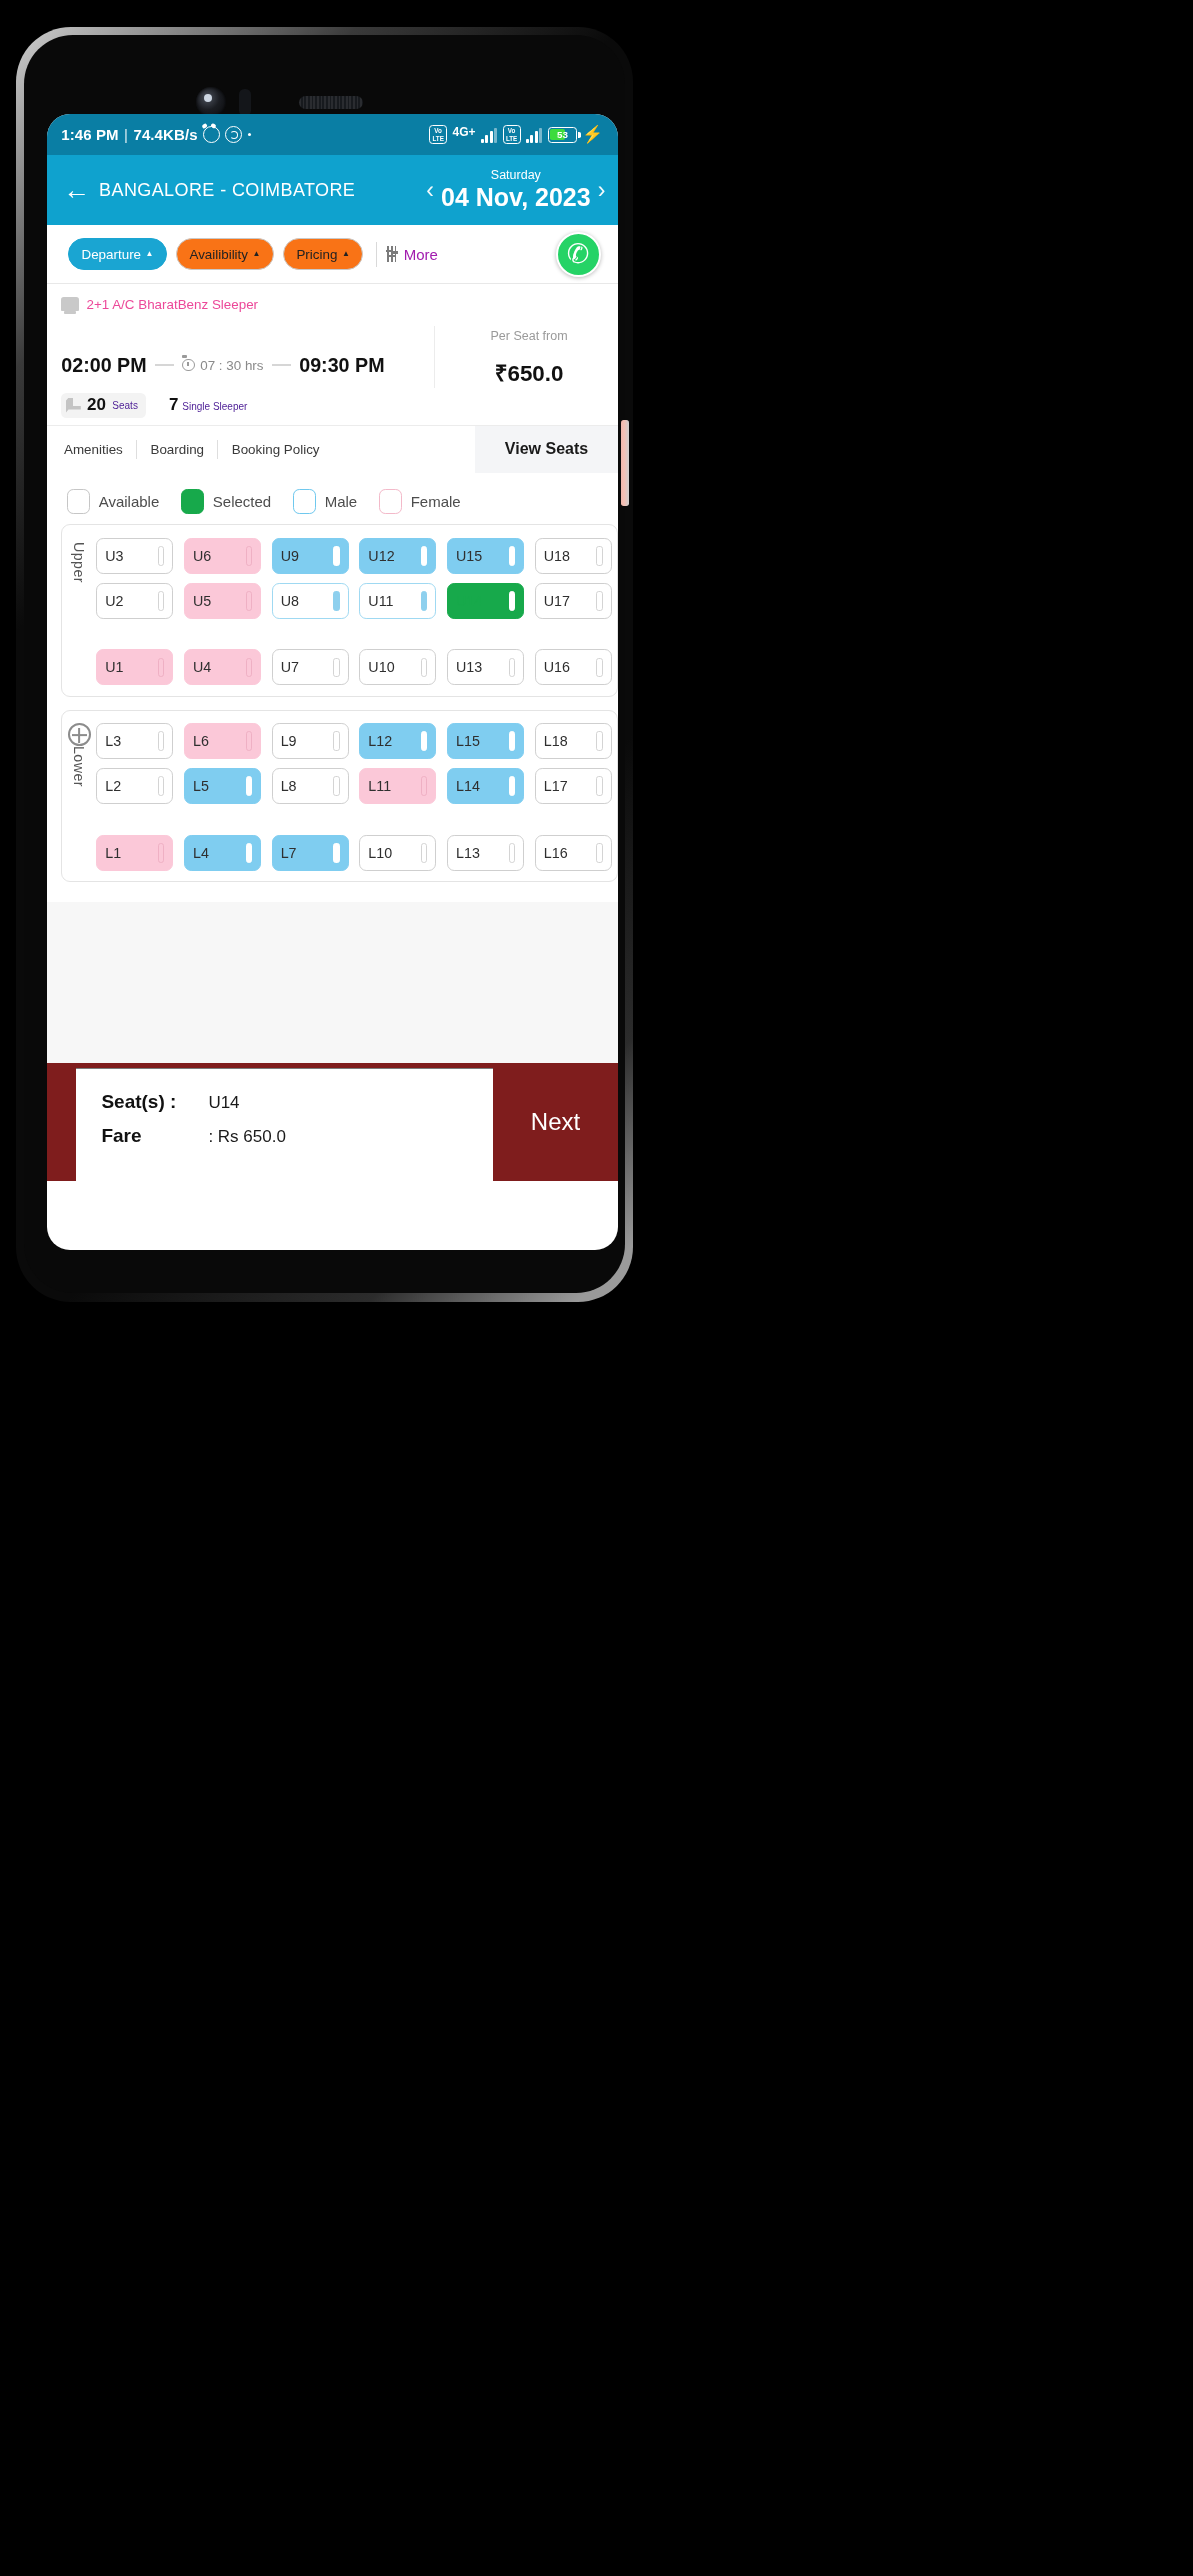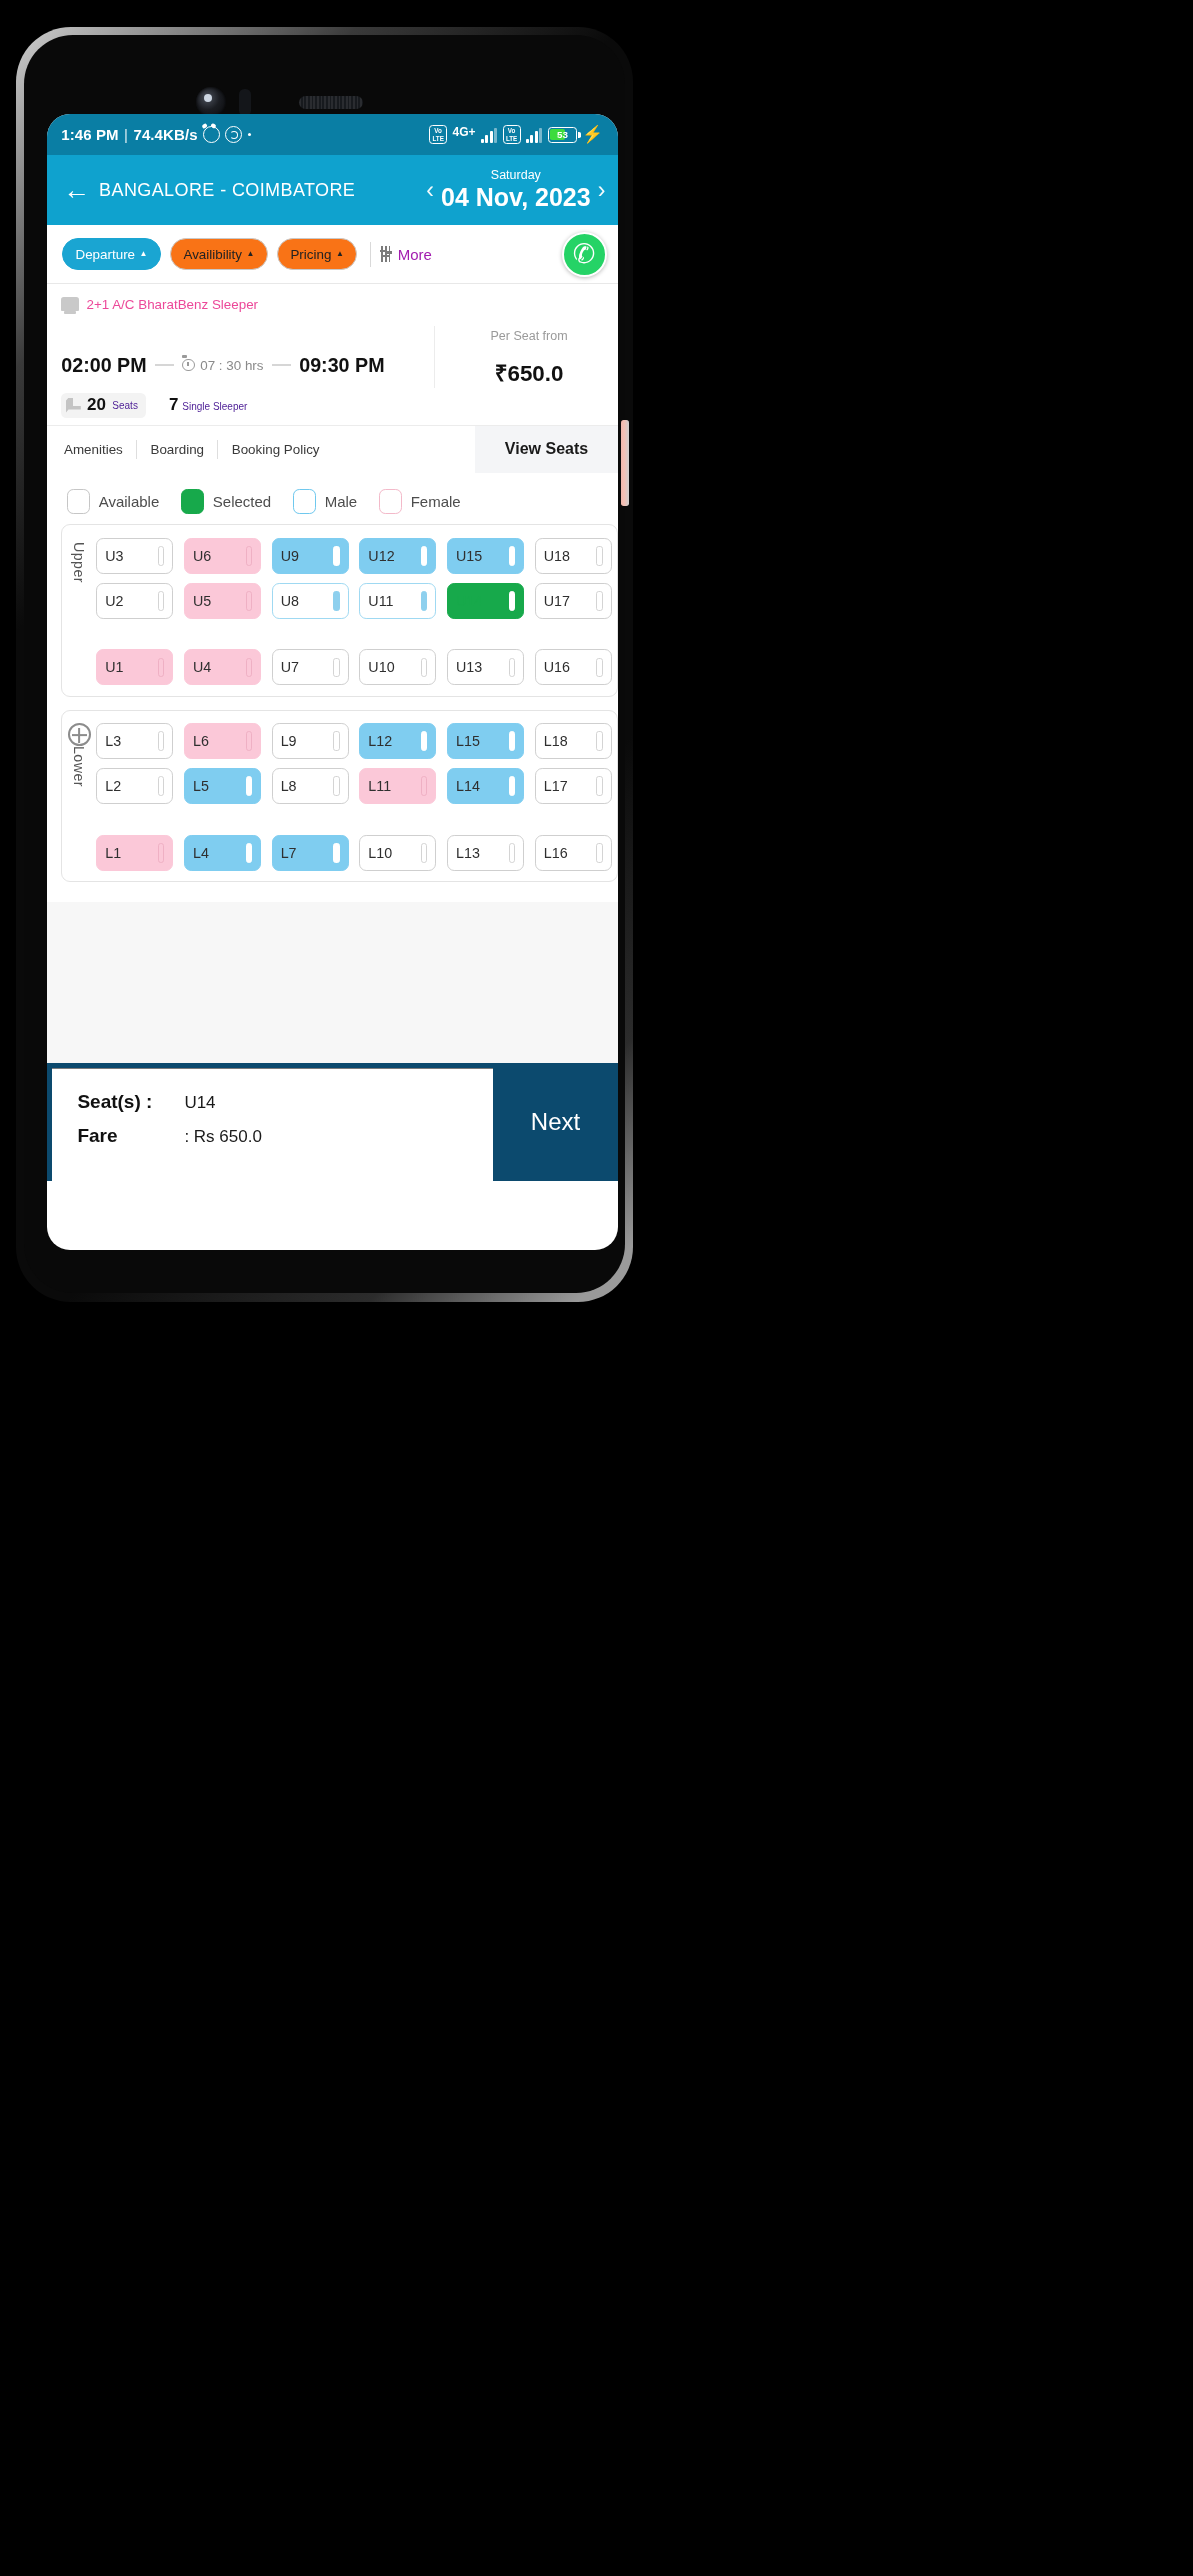--- a/index.html
+++ b/index.html
@@ -139,7 +139,7 @@
     background:#fff;
     height:59px;
     display:flex;align-items:center;
-    padding:0 15px;
+    padding:0 21px;
     border-bottom:0.9px solid #e8e8e8;
   }
   .chip{

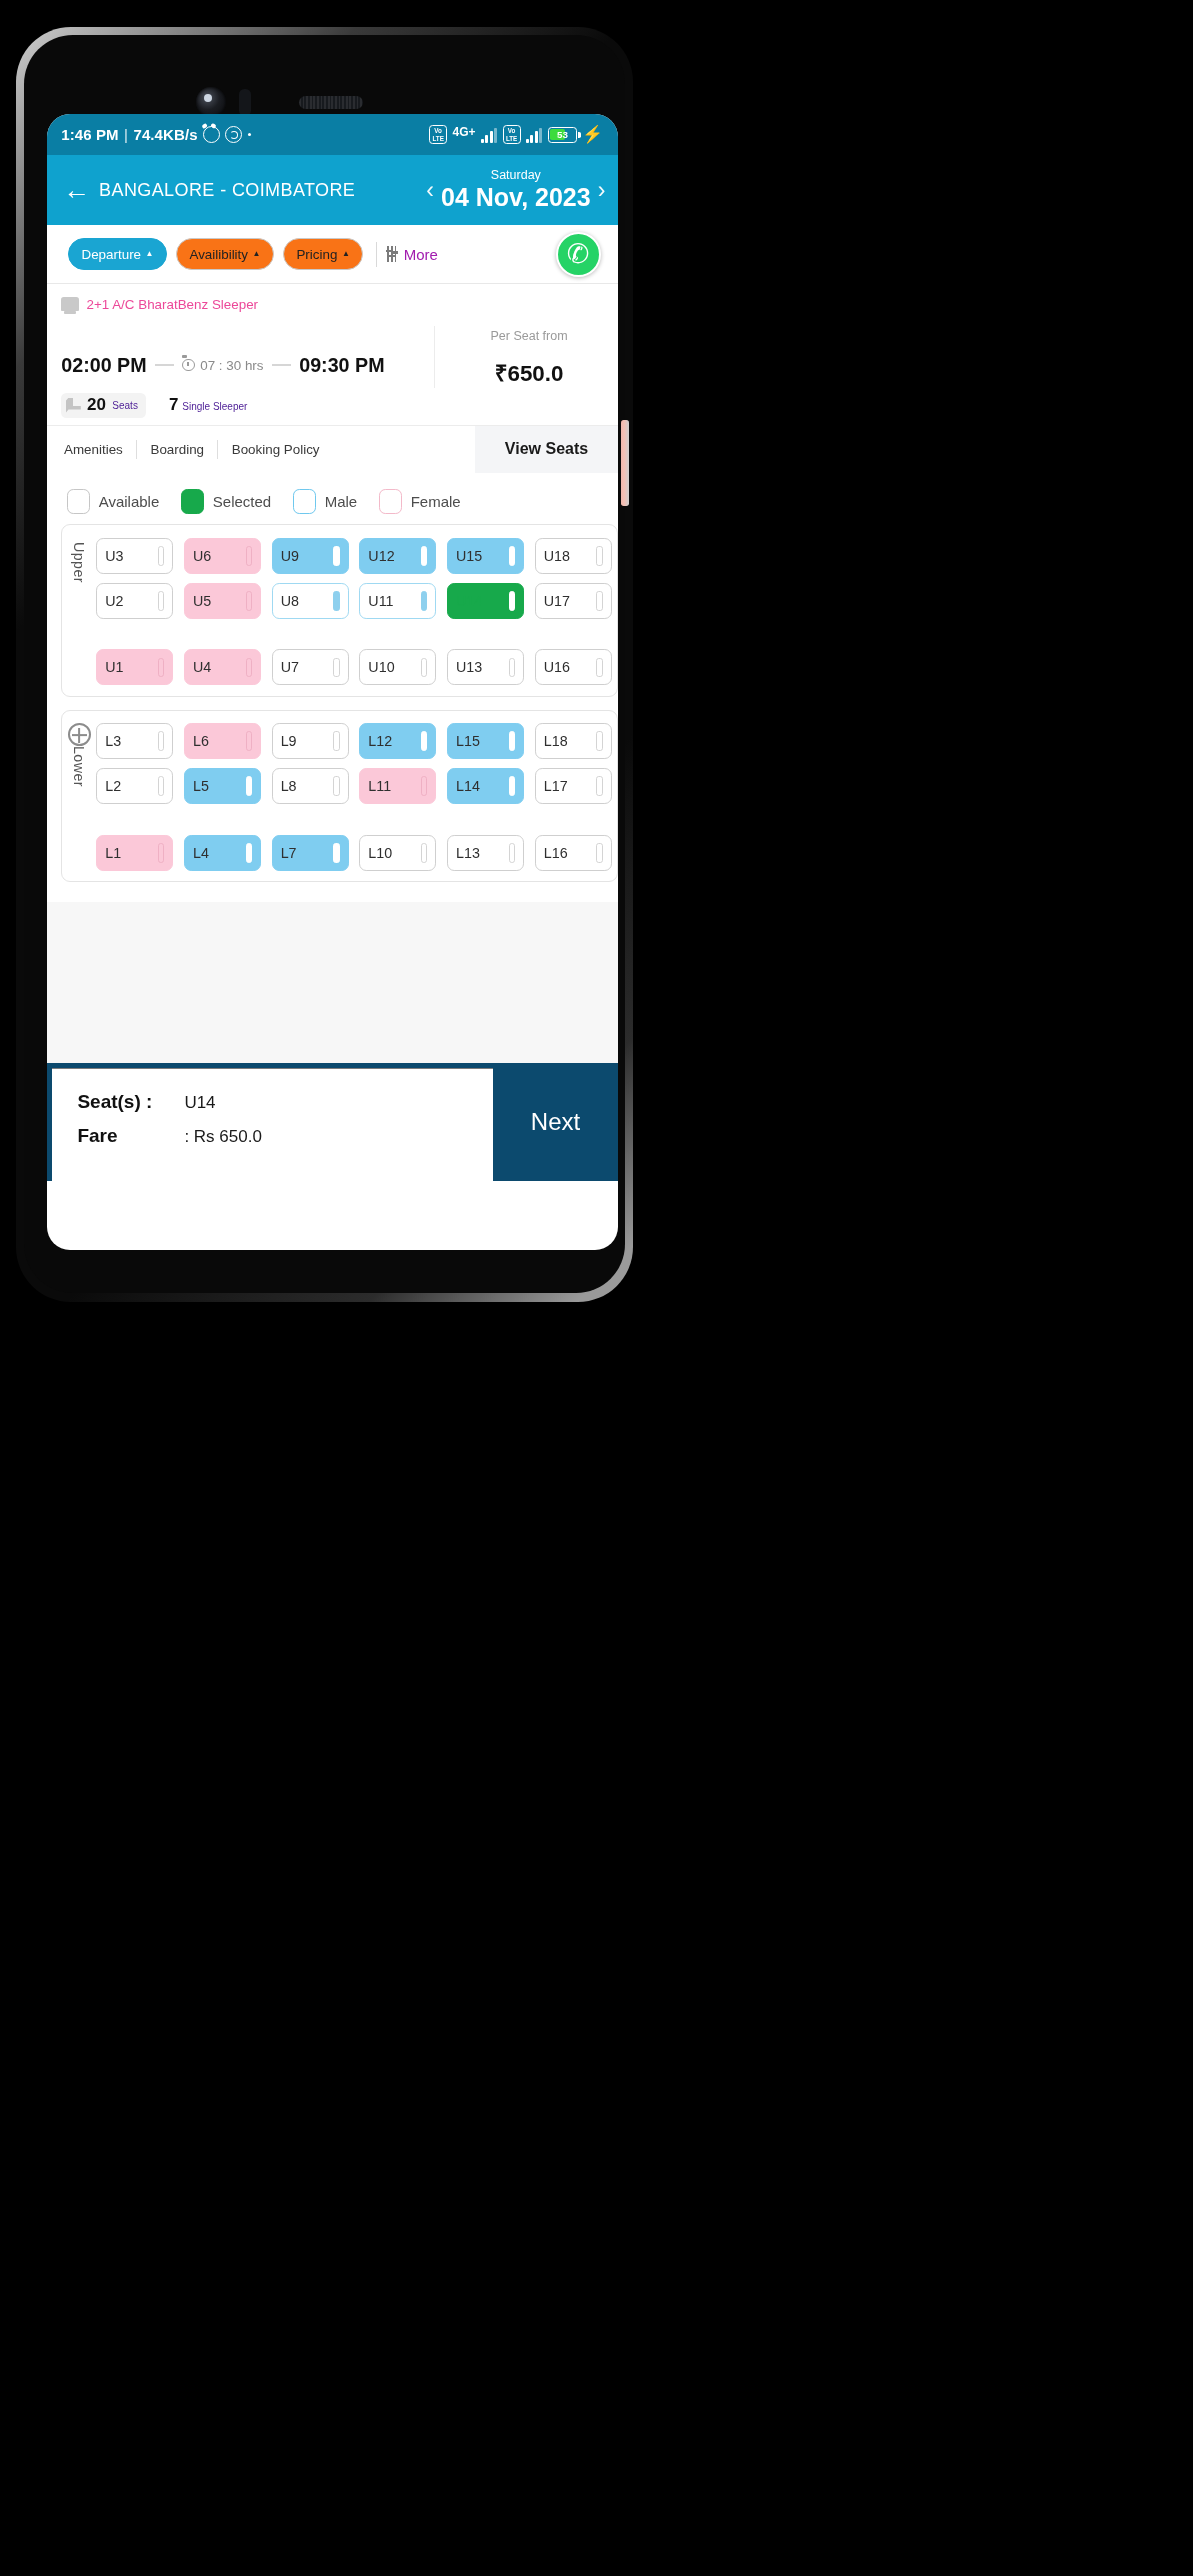--- a/index.html
+++ b/index.html
@@ -271,9 +271,10 @@
 
   
   .bottombar{
-    background:#0c4a6e;
+    background:#7f1d1d;
     display:flex;align-items:stretch;
     height:118px;
+    padding-left:24px;
   }
   .summary{
     flex:1;background:#fff;margin:5.4px 0 0 5.4px;

